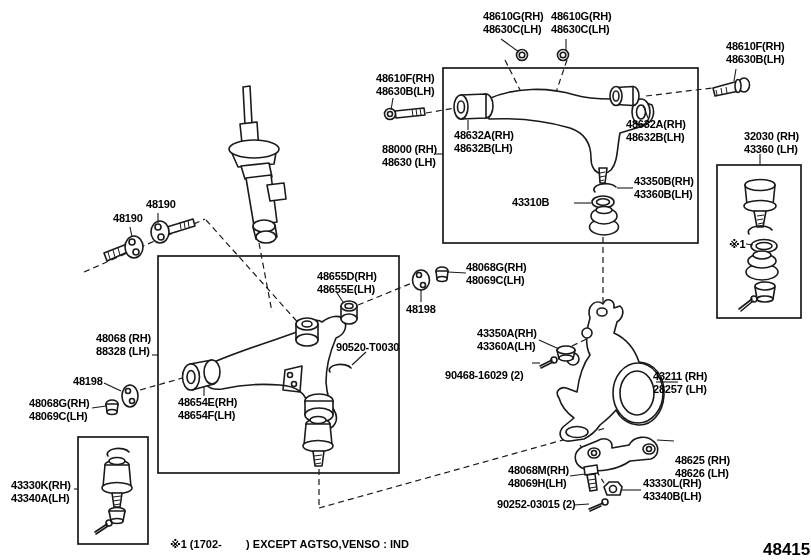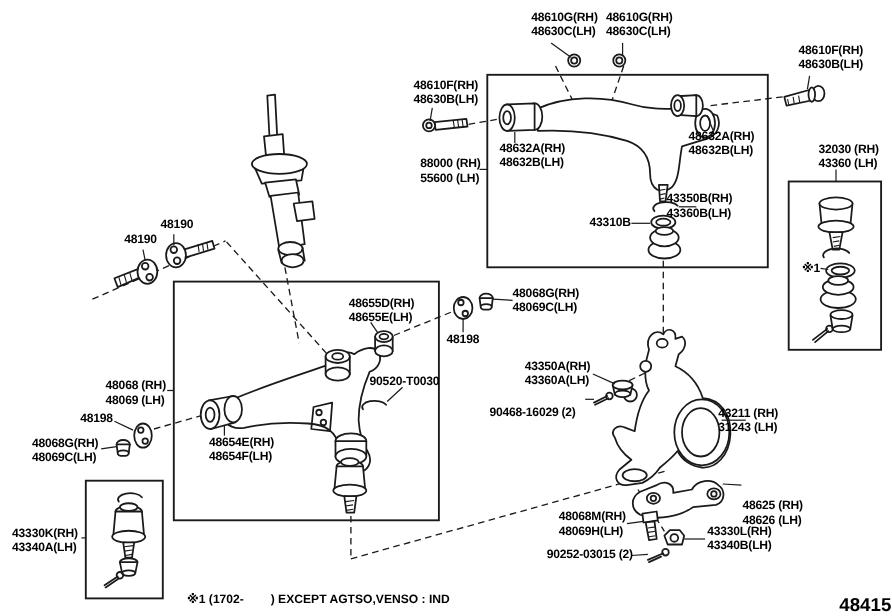--- a/index.html
+++ b/index.html
@@ -315,7 +315,7 @@
 <div class="lbl" style="left:551px;top:10px"><span>48610G(RH)</span><br><span>48630C(LH)</span></div>
 <div class="lbl" style="left:726px;top:40px"><span>48610F(RH)</span><br><span>48630B(LH)</span></div>
 <div class="lbl" style="left:376px;top:72px"><span>48610F(RH)</span><br><span>48630B(LH)</span></div>
-<div class="lbl" style="left:382px;top:143px"><span>88000 (RH)</span><br><span>55600 (LH)</span></div>
+<div class="lbl" style="left:382px;top:143px"><span>88000 (RH)</span><br><span>48630 (LH)</span></div>
 <div class="lbl" style="left:454px;top:129px"><span>48632A(RH)</span><br><span>48632B(LH)</span></div>
 <div class="lbl" style="left:626px;top:118px"><span>48632A(RH)</span><br><span>48632B(LH)</span></div>
 <div class="lbl" style="left:606px;top:175px"><span>43350B(RH)</span><br><span>43360B(LH)</span></div>

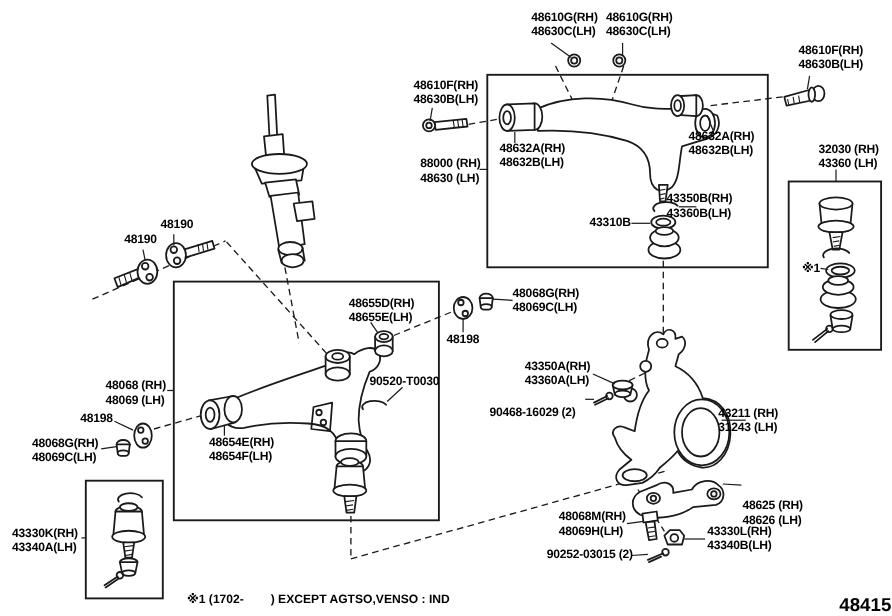--- a/index.html
+++ b/index.html
@@ -318,7 +318,7 @@
 <div class="lbl" style="left:382px;top:143px"><span>88000 (RH)</span><br><span>48630 (LH)</span></div>
 <div class="lbl" style="left:454px;top:129px"><span>48632A(RH)</span><br><span>48632B(LH)</span></div>
 <div class="lbl" style="left:626px;top:118px"><span>48632A(RH)</span><br><span>48632B(LH)</span></div>
-<div class="lbl" style="left:606px;top:175px"><span>43350B(RH)</span><br><span>43360B(LH)</span></div>
+<div class="lbl" style="left:634px;top:175px"><span>43350B(RH)</span><br><span>43360B(LH)</span></div>
 <div class="lbl" style="left:536px;top:196px"><span>43310B</span></div>
 <div class="lbl" style="left:744px;top:130px"><span>32030 (RH)</span><br><span>43360 (LH)</span></div>
 <div class="lbl" style="left:729px;top:238px"><span>※1</span></div>

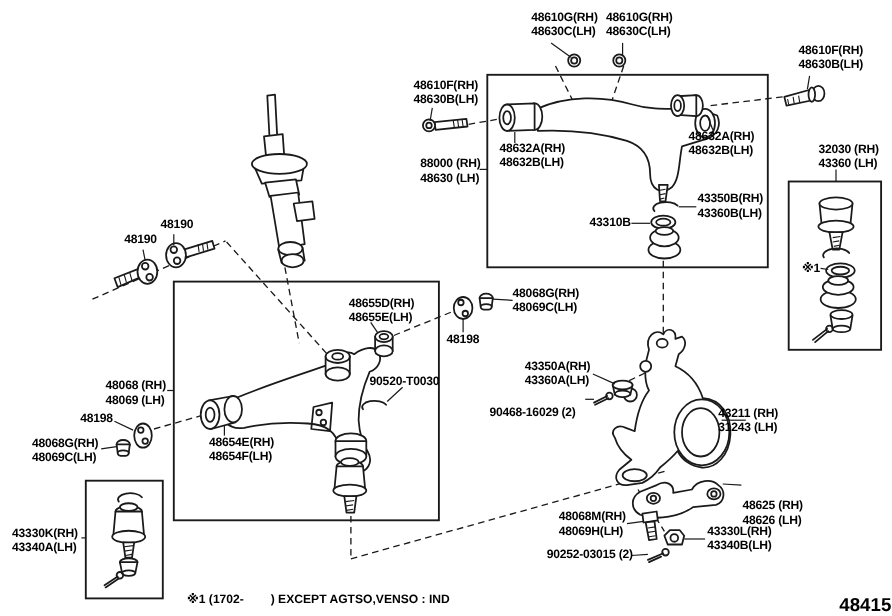--- a/index.html
+++ b/index.html
@@ -319,7 +319,7 @@
 <div class="lbl" style="left:454px;top:129px"><span>48632A(RH)</span><br><span>48632B(LH)</span></div>
 <div class="lbl" style="left:626px;top:118px"><span>48632A(RH)</span><br><span>48632B(LH)</span></div>
 <div class="lbl" style="left:634px;top:175px"><span>43350B(RH)</span><br><span>43360B(LH)</span></div>
-<div class="lbl" style="left:536px;top:196px"><span>43310B</span></div>
+<div class="lbl" style="left:512px;top:196px"><span>43310B</span></div>
 <div class="lbl" style="left:744px;top:130px"><span>32030 (RH)</span><br><span>43360 (LH)</span></div>
 <div class="lbl" style="left:729px;top:238px"><span>※1</span></div>
 <div class="lbl" style="left:146px;top:198px"><span>48190</span></div>

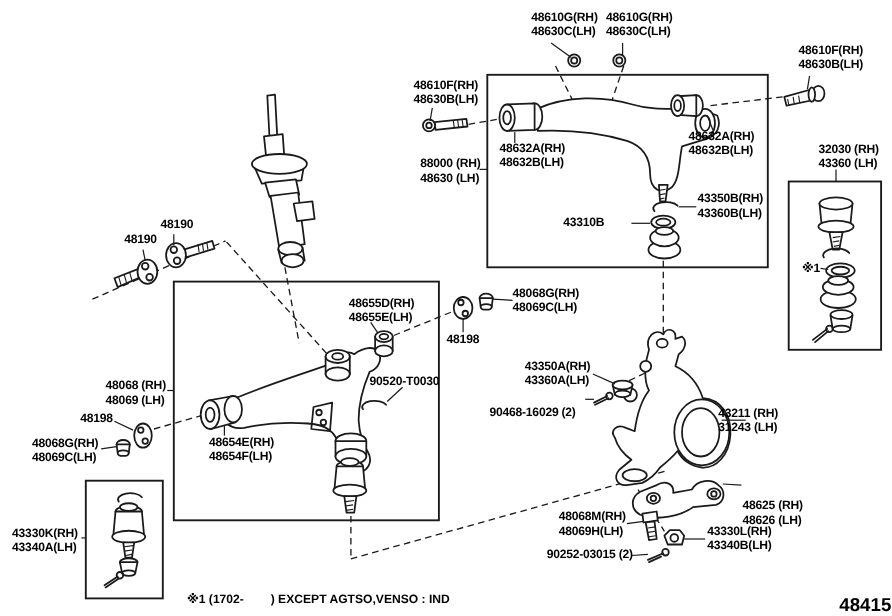--- a/index.html
+++ b/index.html
@@ -327,7 +327,7 @@
 <div class="lbl" style="left:317px;top:270px"><span>48655D(RH)</span><br><span>48655E(LH)</span></div>
 <div class="lbl" style="left:336px;top:341px"><span>90520-T0030</span></div>
 <div class="lbl" style="left:190px;top:396px"><span>48654E(RH)</span><br><span>48654F(LH)</span></div>
-<div class="lbl" style="left:96px;top:345px"><span>48068 (RH)</span><br><span>48069 (LH)</span></div>
+<div class="lbl" style="left:96px;top:332px"><span>48068 (RH)</span><br><span>48069 (LH)</span></div>
 <div class="lbl" style="left:73px;top:375px"><span>48198</span></div>
 <div class="lbl" style="left:29px;top:397px"><span>48068G(RH)</span><br><span>48069C(LH)</span></div>
 <div class="lbl" style="left:11px;top:479px"><span>43330K(RH)</span><br><span>43340A(LH)</span></div>

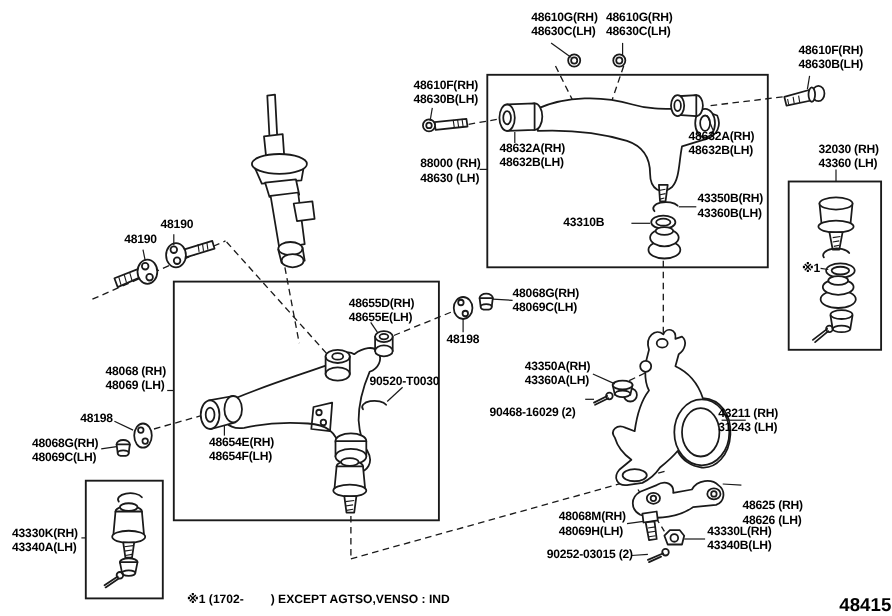--- a/index.html
+++ b/index.html
@@ -327,7 +327,7 @@
 <div class="lbl" style="left:317px;top:270px"><span>48655D(RH)</span><br><span>48655E(LH)</span></div>
 <div class="lbl" style="left:336px;top:341px"><span>90520-T0030</span></div>
 <div class="lbl" style="left:190px;top:396px"><span>48654E(RH)</span><br><span>48654F(LH)</span></div>
-<div class="lbl" style="left:96px;top:332px"><span>48068 (RH)</span><br><span>48069 (LH)</span></div>
+<div class="lbl" style="left:96px;top:332px"><span>48068 (RH)</span><br><span>88328 (LH)</span></div>
 <div class="lbl" style="left:73px;top:375px"><span>48198</span></div>
 <div class="lbl" style="left:29px;top:397px"><span>48068G(RH)</span><br><span>48069C(LH)</span></div>
 <div class="lbl" style="left:11px;top:479px"><span>43330K(RH)</span><br><span>43340A(LH)</span></div>

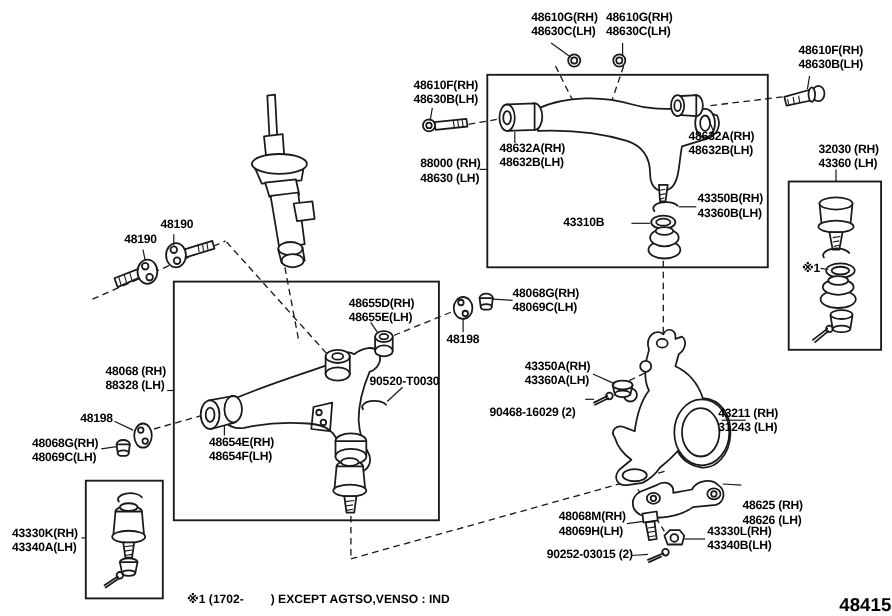--- a/index.html
+++ b/index.html
@@ -335,7 +335,7 @@
 <div class="lbl" style="left:406px;top:303px"><span>48198</span></div>
 <div class="lbl" style="left:477px;top:327px"><span>43350A(RH)</span><br><span>43360A(LH)</span></div>
 <div class="lbl" style="left:445px;top:369px"><span>90468-16029 (2)</span></div>
-<div class="lbl" style="left:653px;top:370px"><span>43211 (RH)</span><br><span>31243 (LH)</span></div>
+<div class="lbl" style="left:653px;top:370px"><span>43211 (RH)</span><br><span>28257 (LH)</span></div>
 <div class="lbl" style="left:675px;top:454px"><span>48625 (RH)</span><br><span>48626 (LH)</span></div>
 <div class="lbl" style="left:508px;top:464px"><span>48068M(RH)</span><br><span>48069H(LH)</span></div>
 <div class="lbl" style="left:643px;top:477px"><span>43330L(RH)</span><br><span>43340B(LH)</span></div>

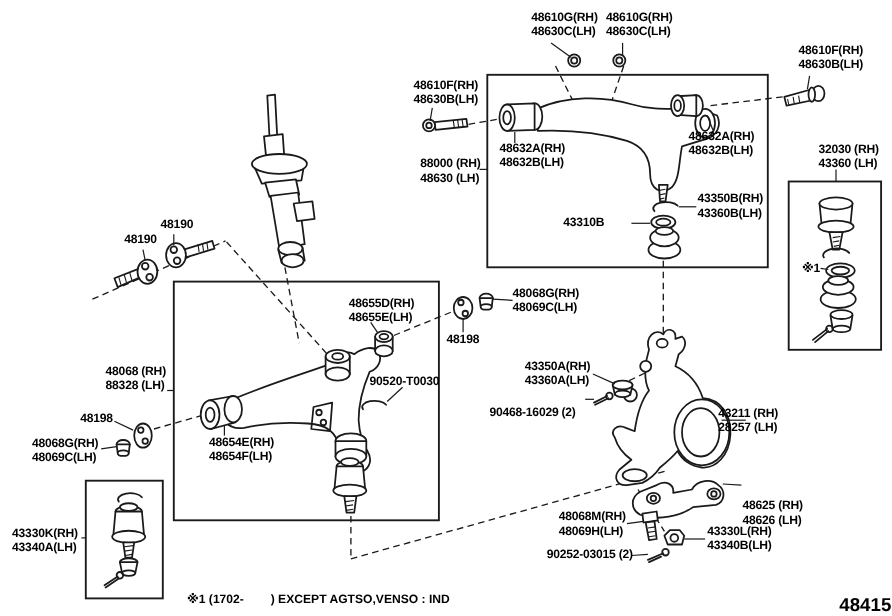--- a/index.html
+++ b/index.html
@@ -326,7 +326,7 @@
 <div class="lbl" style="left:113px;top:212px"><span>48190</span></div>
 <div class="lbl" style="left:317px;top:270px"><span>48655D(RH)</span><br><span>48655E(LH)</span></div>
 <div class="lbl" style="left:336px;top:341px"><span>90520-T0030</span></div>
-<div class="lbl" style="left:190px;top:396px"><span>48654E(RH)</span><br><span>48654F(LH)</span></div>
+<div class="lbl" style="left:178px;top:396px"><span>48654E(RH)</span><br><span>48654F(LH)</span></div>
 <div class="lbl" style="left:96px;top:332px"><span>48068 (RH)</span><br><span>88328 (LH)</span></div>
 <div class="lbl" style="left:73px;top:375px"><span>48198</span></div>
 <div class="lbl" style="left:29px;top:397px"><span>48068G(RH)</span><br><span>48069C(LH)</span></div>

